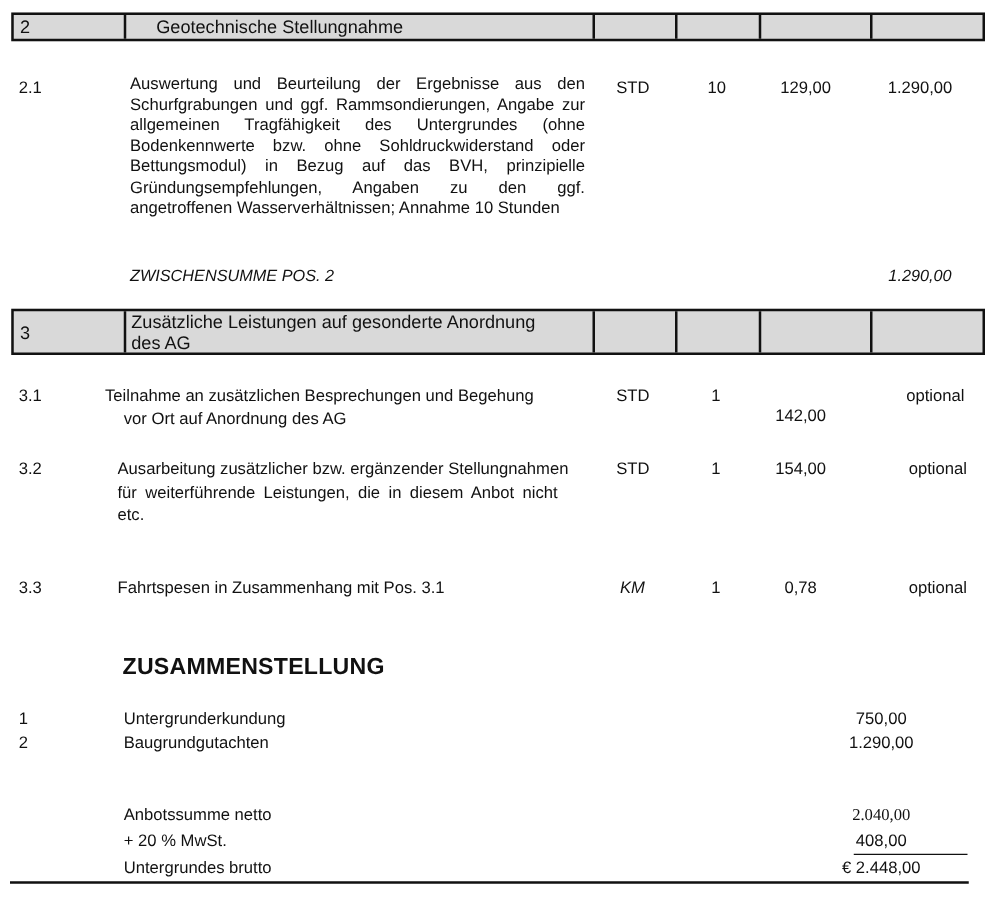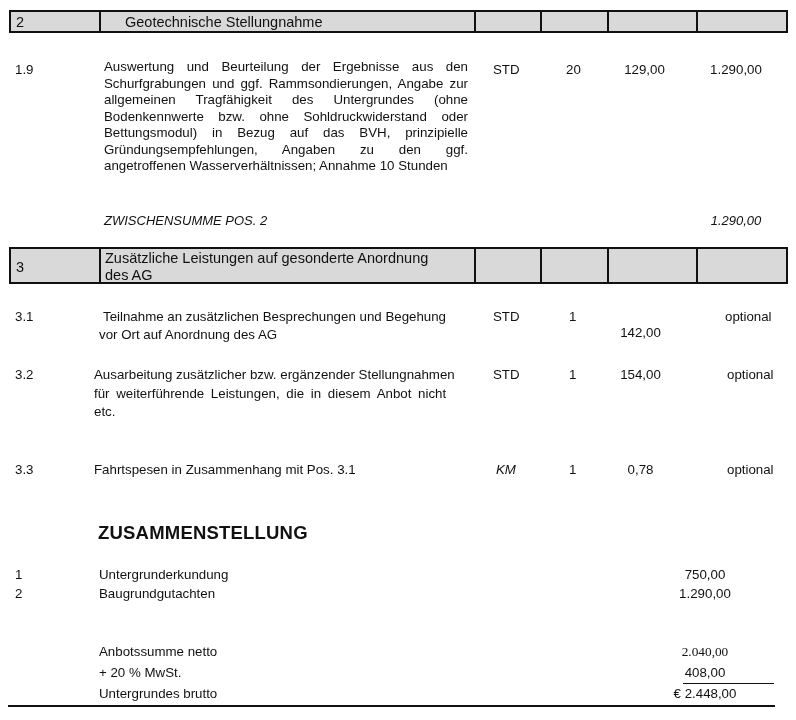--- a/index.html
+++ b/index.html
@@ -29,7 +29,7 @@
 </div>
 
 <div>
-  <span class="abs" style="left:15px;top:62px;">1.9</span>
+  <span class="abs" style="left:15px;top:62px;">2.1</span>
   <div class="abs desc" style="left:104px;top:59px;width:364px;">Auswertung und Beurteilung der Ergebnisse aus den Schurfgrabungen und ggf. Rammsondierungen, Angabe zur allgemeinen Tragfähigkeit des Untergrundes (ohne Bodenkennwerte bzw. ohne Sohldruckwiderstand oder Bettungsmodul) in Bezug auf das BVH, prinzipielle Gründungsempfehlungen, Angaben zu den ggf. angetroffenen Wasserverhältnissen; Annahme 10 Stunden</div>
   <span class="abs" style="left:493px;top:62px;">STD</span>
   <span class="abs" style="left:566px;top:62px;">20</span>

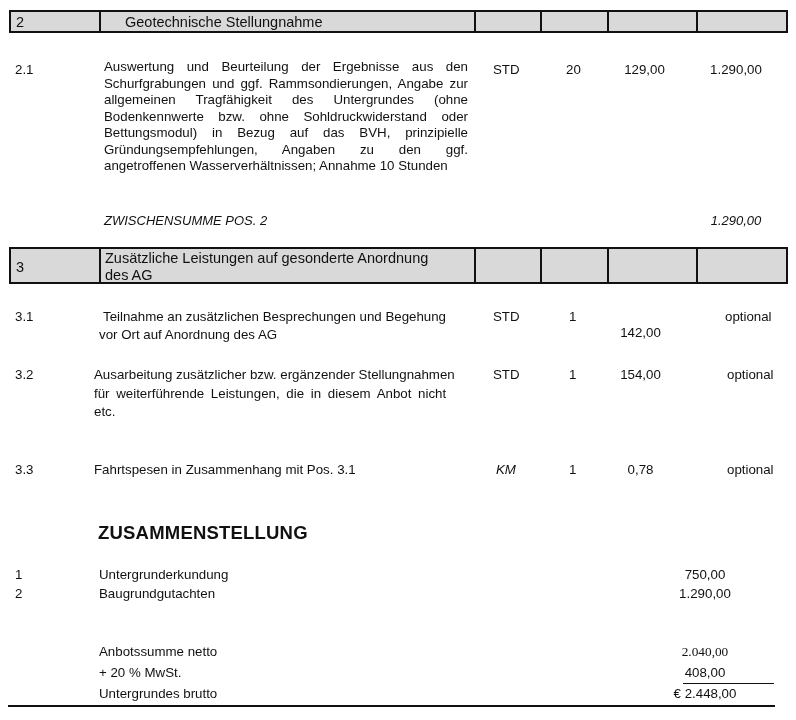--- a/index.html
+++ b/index.html
@@ -32,7 +32,7 @@
   <span class="abs" style="left:15px;top:62px;">2.1</span>
   <div class="abs desc" style="left:104px;top:59px;width:364px;">Auswertung und Beurteilung der Ergebnisse aus den Schurfgrabungen und ggf. Rammsondierungen, Angabe zur allgemeinen Tragfähigkeit des Untergrundes (ohne Bodenkennwerte bzw. ohne Sohldruckwiderstand oder Bettungsmodul) in Bezug auf das BVH, prinzipielle Gründungsempfehlungen, Angaben zu den ggf. angetroffenen Wasserverhältnissen; Annahme 10 Stunden</div>
   <span class="abs" style="left:493px;top:62px;">STD</span>
-  <span class="abs" style="left:566px;top:62px;">20</span>
+  <span class="abs" style="left:566px;top:62px;">10</span>
   <span class="abs right" style="left:600px;width:89px;top:62px;">129,00</span>
   <span class="abs right" style="left:690px;width:92px;top:62px;">1.290,00</span>
 </div>

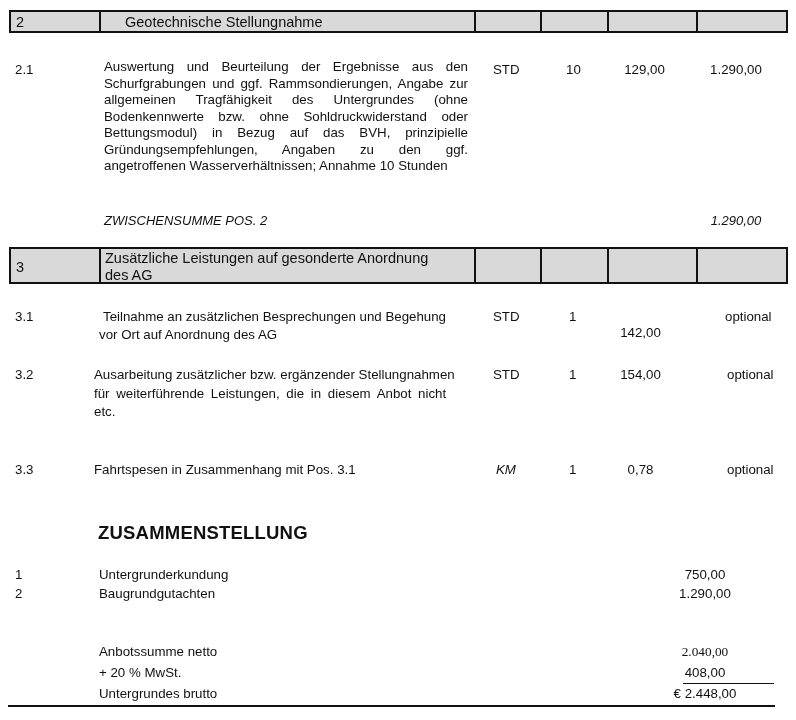--- a/index.html
+++ b/index.html
@@ -53,7 +53,7 @@
 
 <div>
   <span class="abs" style="left:15px;top:309px;">3.1</span>
-  <span class="abs" style="left:103px;top:309px;white-space:nowrap;">Teilnahme an zusätzlichen Besprechungen und Begehung</span>
+  <span class="abs" style="left:84px;top:309px;white-space:nowrap;">Teilnahme an zusätzlichen Besprechungen und Begehung</span>
   <span class="abs" style="left:99px;top:327px;white-space:nowrap;">vor Ort auf Anordnung des AG</span>
   <span class="abs" style="left:493px;top:309px;">STD</span>
   <span class="abs" style="left:569px;top:309px;">1</span>

